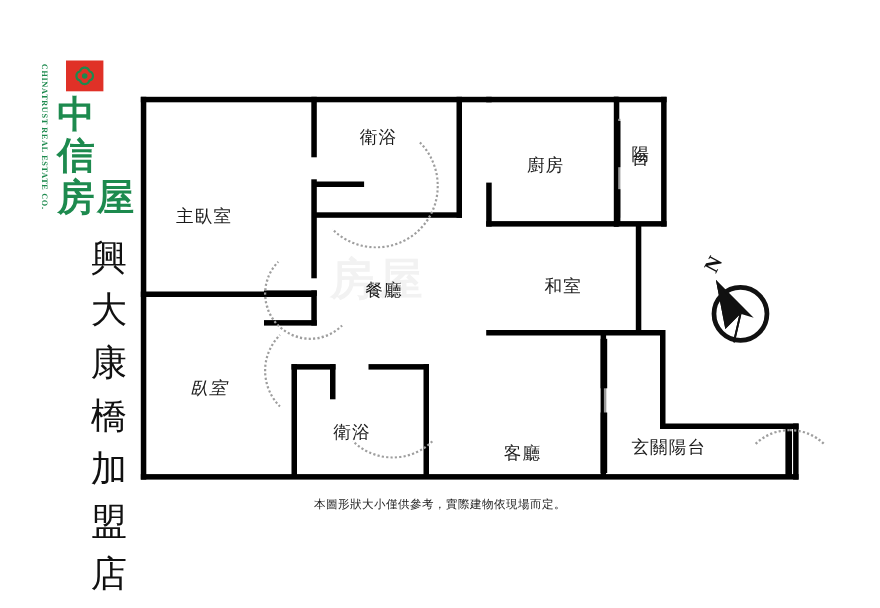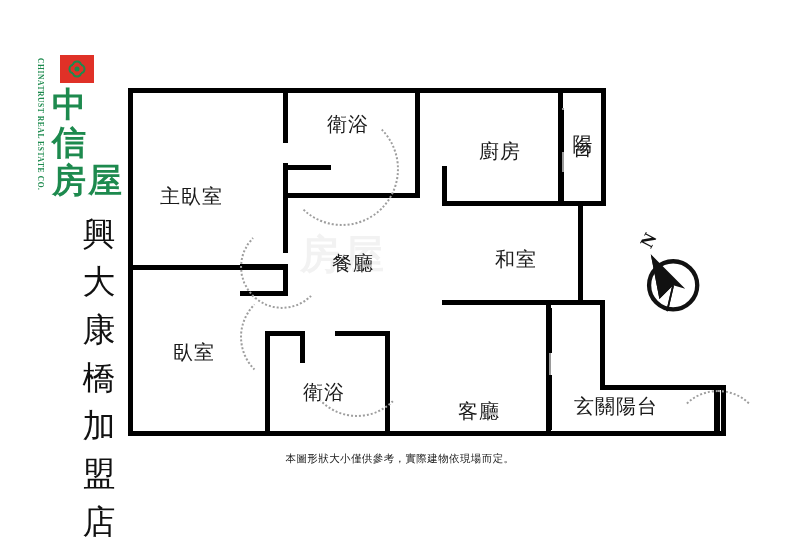--- a/index.html
+++ b/index.html
@@ -116,7 +116,7 @@
   .label {
     position: absolute;
     color: #1a1a1a;
-    font-size: 20px;
+    font-size: 16px;
     line-height: 19px;
     font-family: "DejaVu Sans", "Liberation Sans", sans-serif;
     white-space: nowrap;

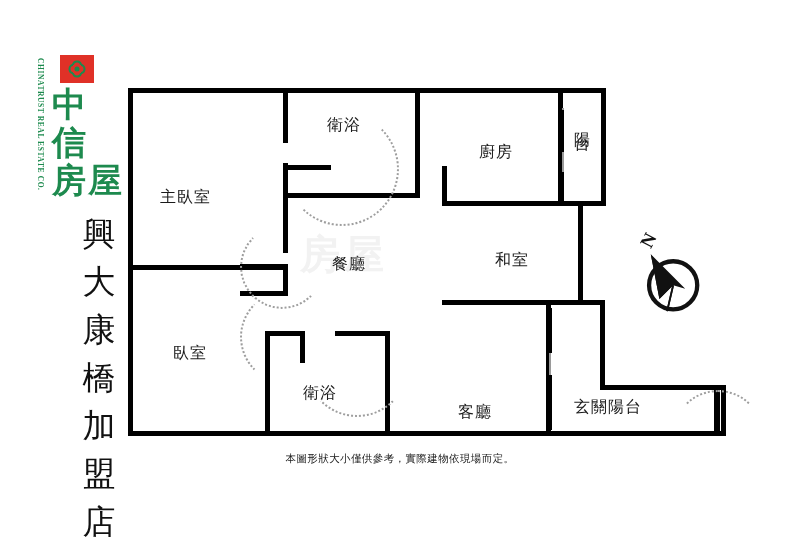--- a/index.html
+++ b/index.html
@@ -301,7 +301,7 @@
 
     <div class="label" style="left:303px; top:383px;">衛浴</div>
 
-    <div class="label" style="left:479px; top:142px;">廚房</div>
+    <div class="label" style="left:479px; top:142px;font-family:Liberation Mono, monospace;">廚房</div>
 
     <div class="label vert" style="left:573px; top:120px;">陽台</div>
 

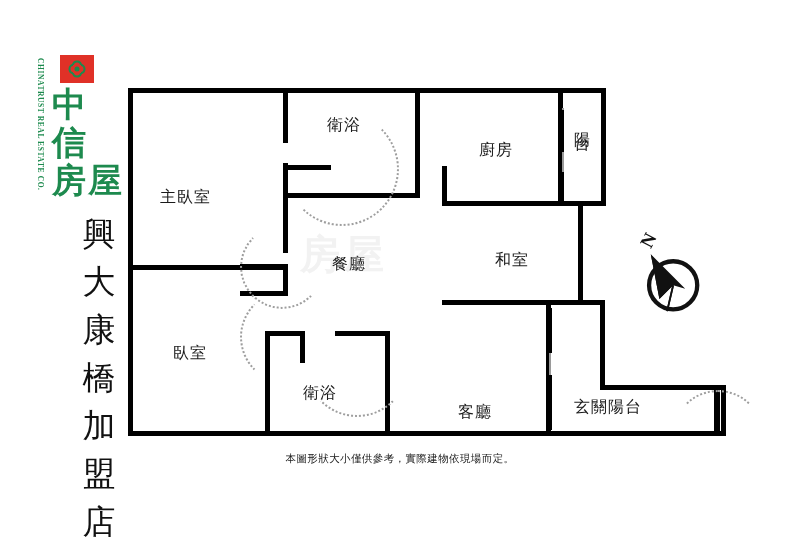--- a/index.html
+++ b/index.html
@@ -297,7 +297,7 @@
 
     <div class="label" style="left:332px; top:254px;">餐廳</div>
 
-    <div class="label" style="left:173px; top:343px;">臥室</div>
+    <div class="label" style="left:173px; top:343px;font-style:italic;">臥室</div>
 
     <div class="label" style="left:303px; top:383px;">衛浴</div>
 

